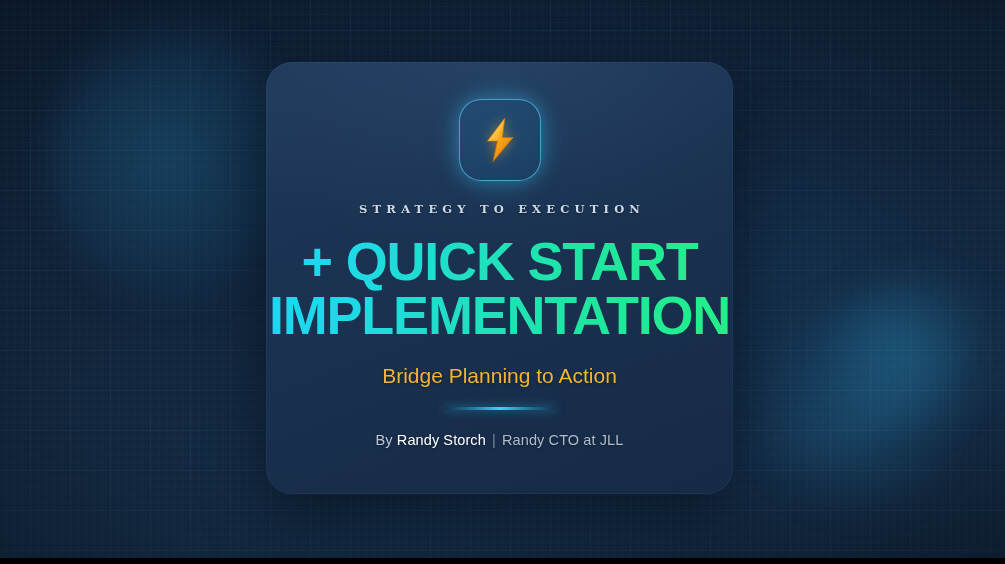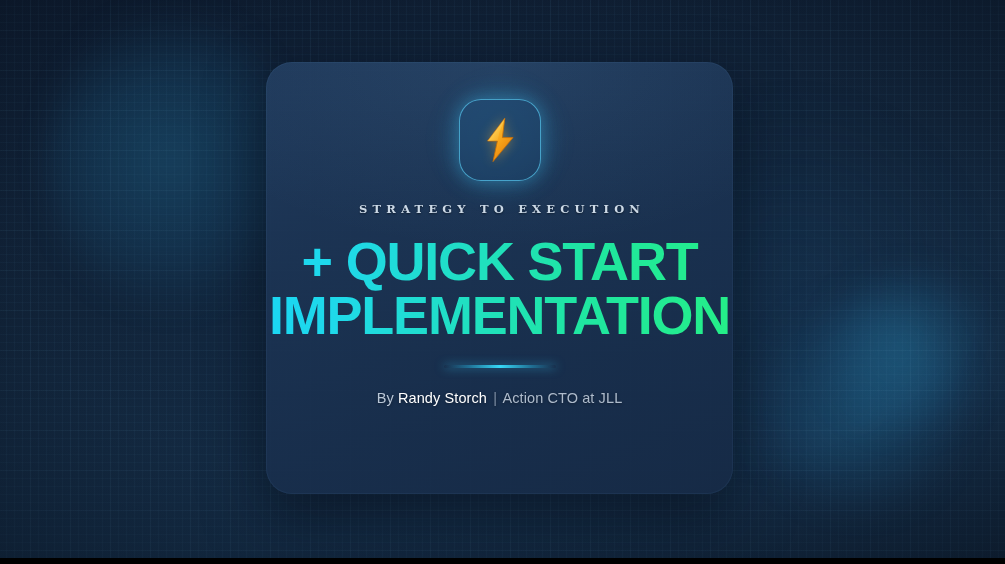--- a/index.html
+++ b/index.html
@@ -340,6 +340,7 @@
         <span class="title-line title-line-1">IMPLEMENTATION</span>
       </div>
 
+      <div class="subtitle">Bridge Planning to Action</div>
 
 
       <div class="divider"></div>

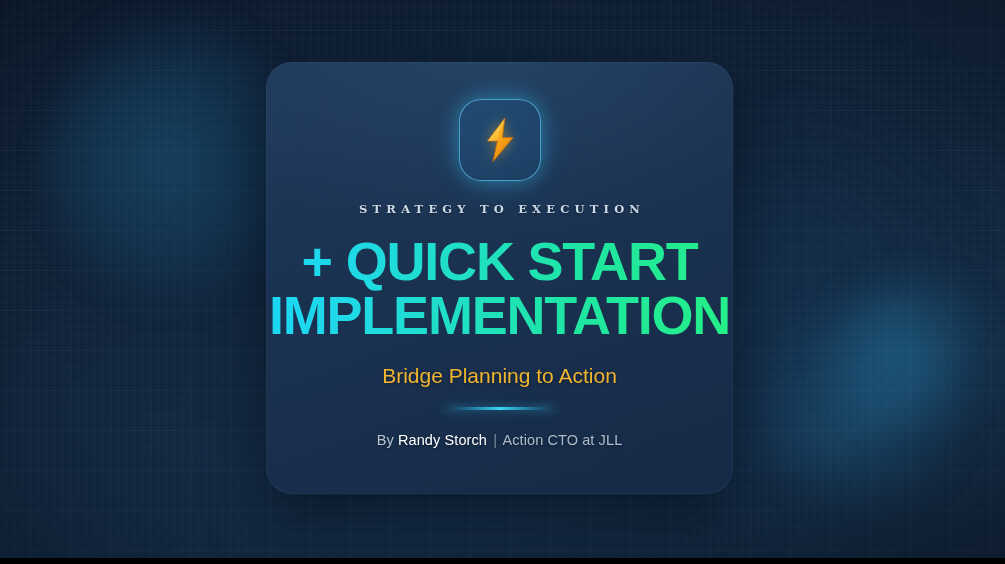--- a/index.html
+++ b/index.html
@@ -349,7 +349,7 @@
         <span>By</span>
         <span class="author">Randy Storch</span>
         <span class="sep">|</span>
-        <span class="role">Action CTO at JLL</span>
+        <span class="role">Randy CTO at JLL</span>
       </div>
 
     </div>

